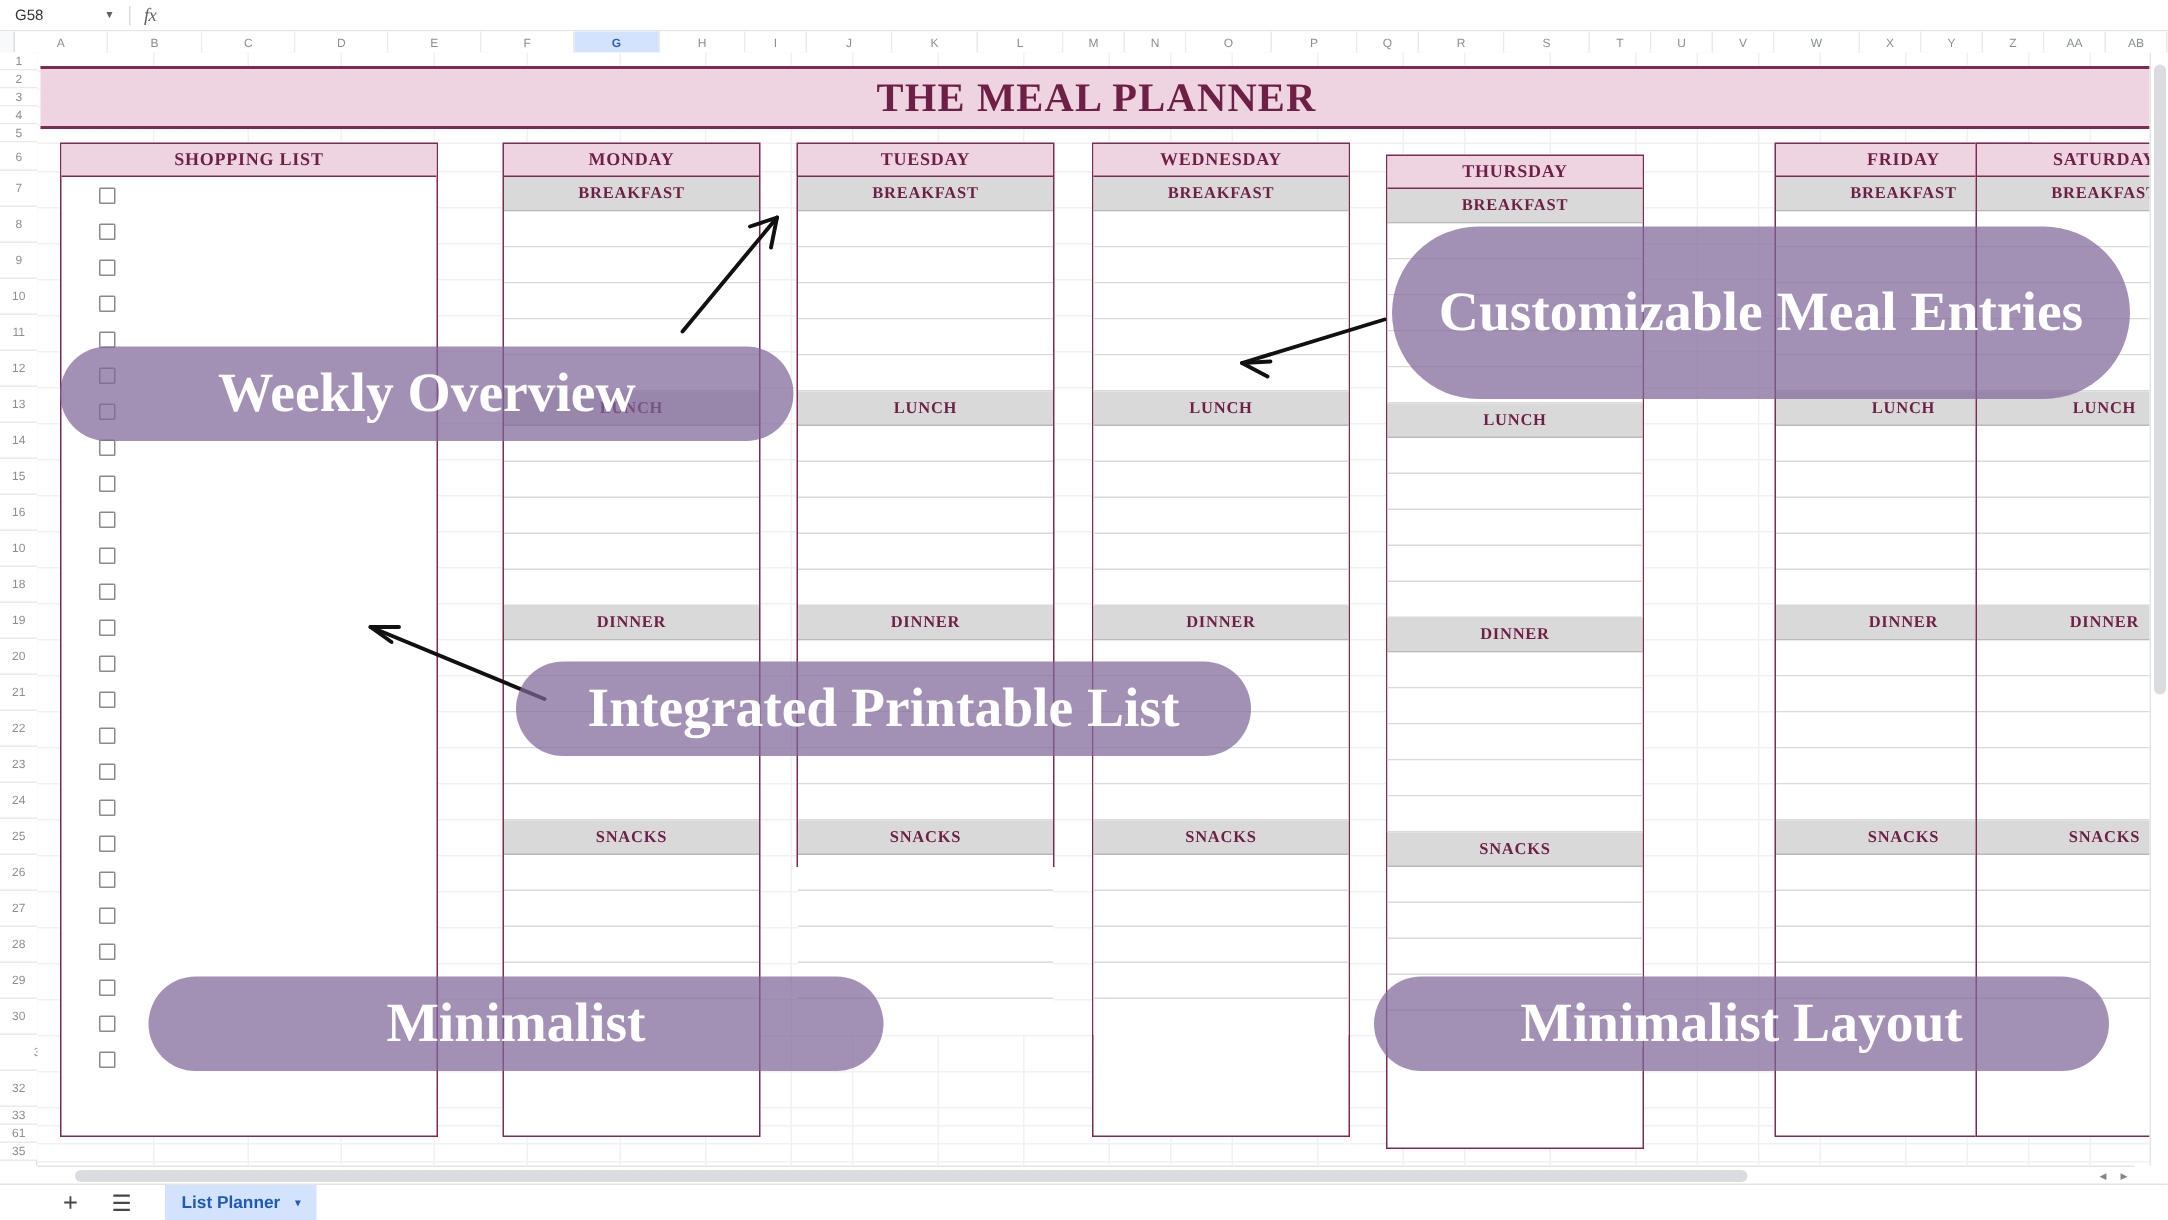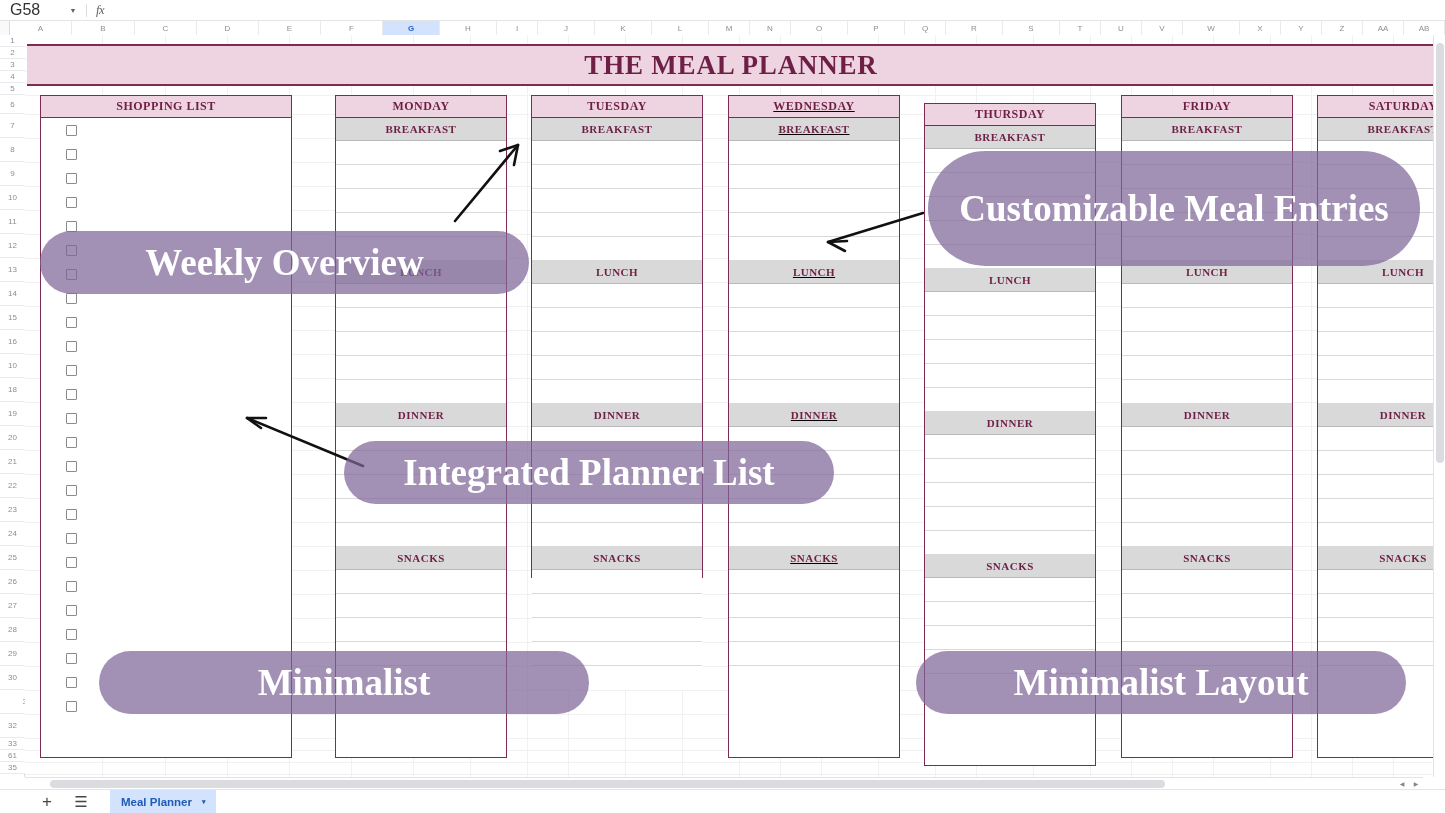--- a/index.html
+++ b/index.html
@@ -22,7 +22,7 @@
     width: 62px; height: 21px;
     display: flex; align-items: center;
     padding-left: 10px;
-    font-size: 16px; color: #333333;
+    font-size: 10px; color: #333333;
   }
   .namebox-arrow {
     width: 22px; height: 21px;

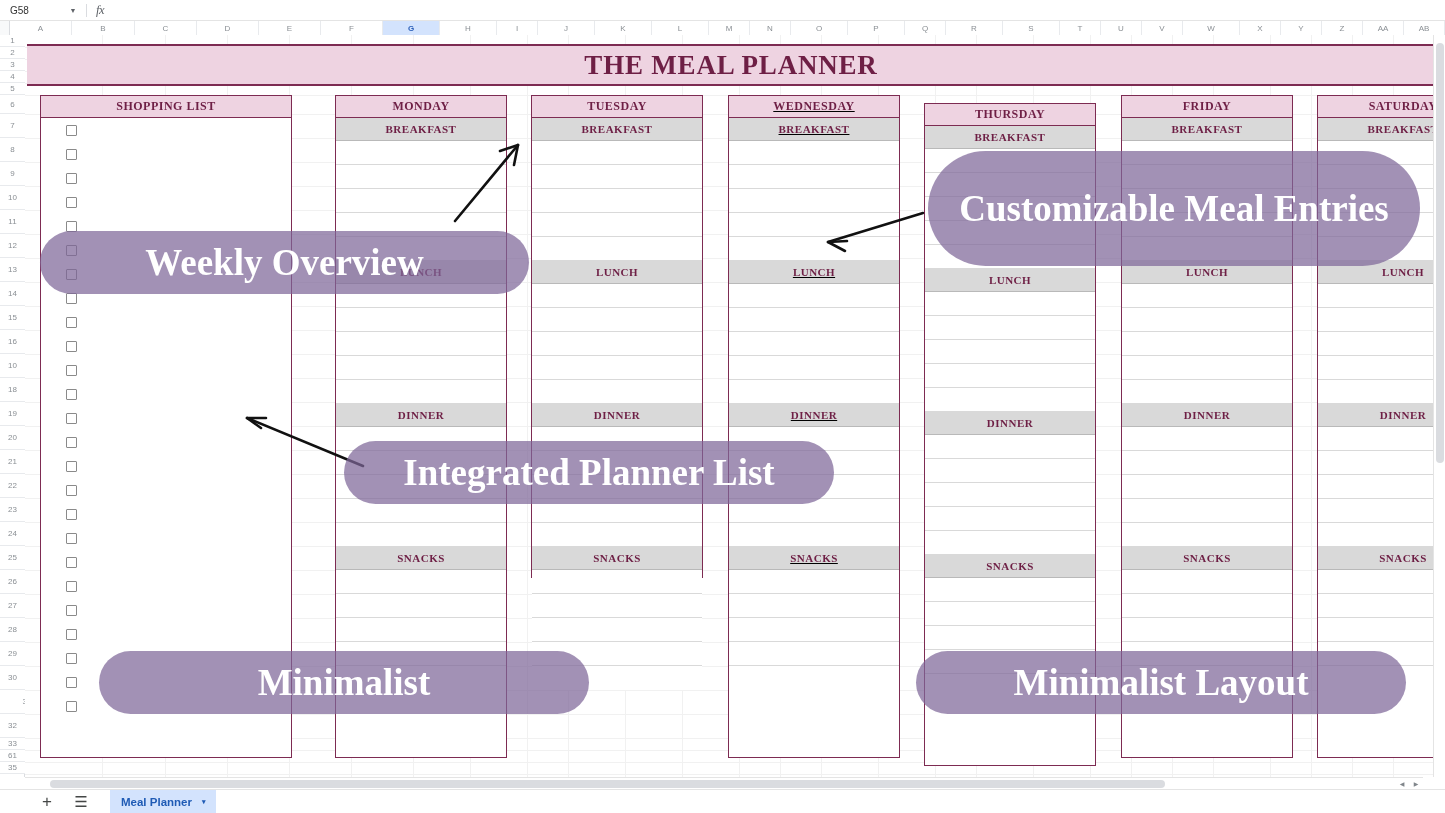--- a/index.html
+++ b/index.html
@@ -515,7 +515,7 @@
         <div class="meal-line"></div>
         <div class="meal-line last"></div>
       </div>
-      <div class="planner-col" style="left: 703px; top: 60px; width: 172px; height: 663px; text-decoration: underline;">
+      <div class="planner-col" style="left: 703px; top: 60px; width: 172px; height: 663px;">
         <div class="col-head">WEDNESDAY</div>
         <div class="meal-head">BREAKFAST</div>
         <div class="meal-line"></div>

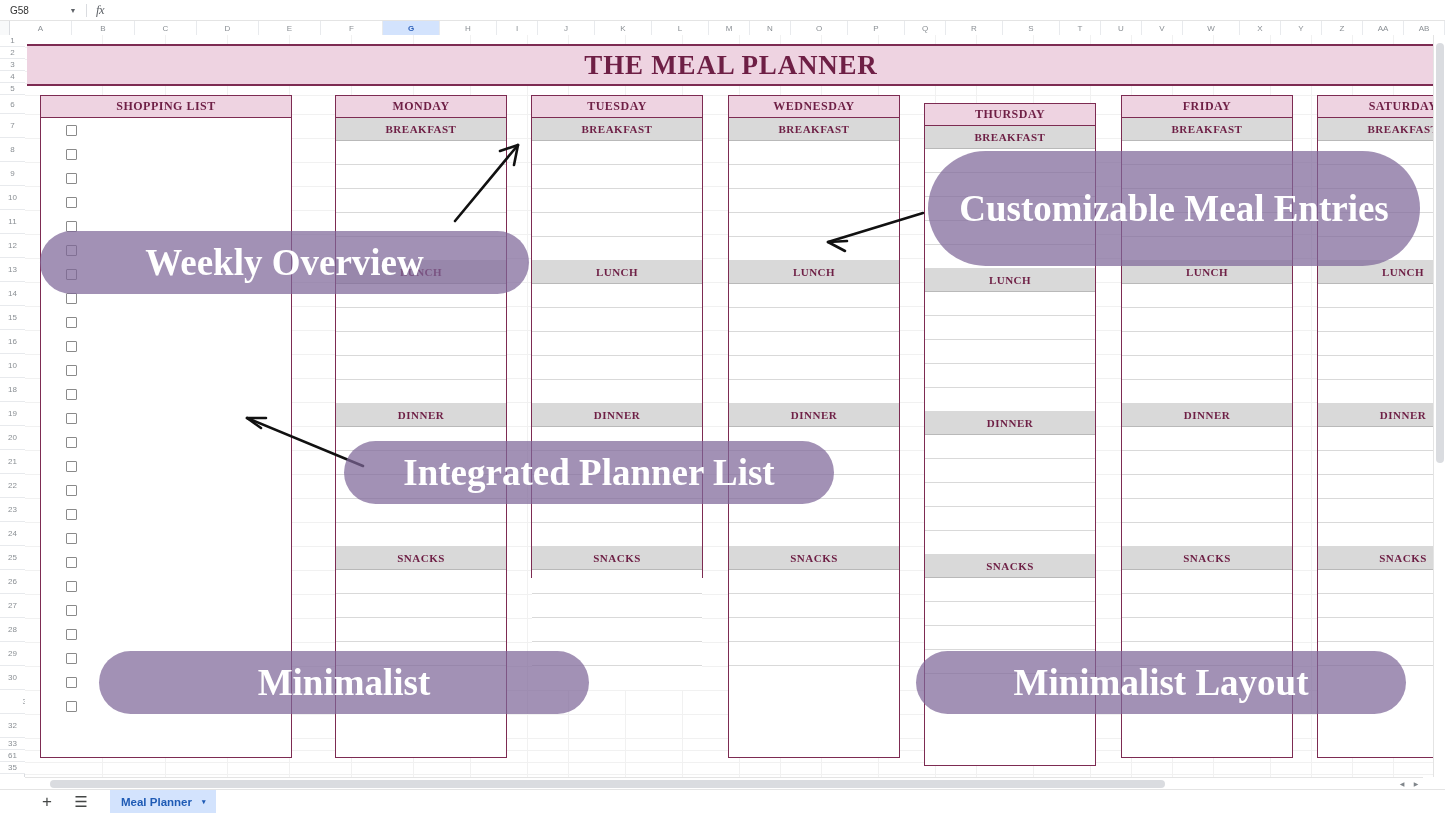--- a/index.html
+++ b/index.html
@@ -569,7 +569,7 @@
         <div class="meal-line"></div>
         <div class="meal-line last"></div>
       </div>
-      <div class="planner-col" style="left: 1096px; top: 60px; width: 172px; height: 663px;">
+      <div class="planner-col" style="left: 1158px; top: 60px; width: 172px; height: 663px;">
         <div class="col-head">FRIDAY</div>
         <div class="meal-head">BREAKFAST</div>
         <div class="meal-line"></div>

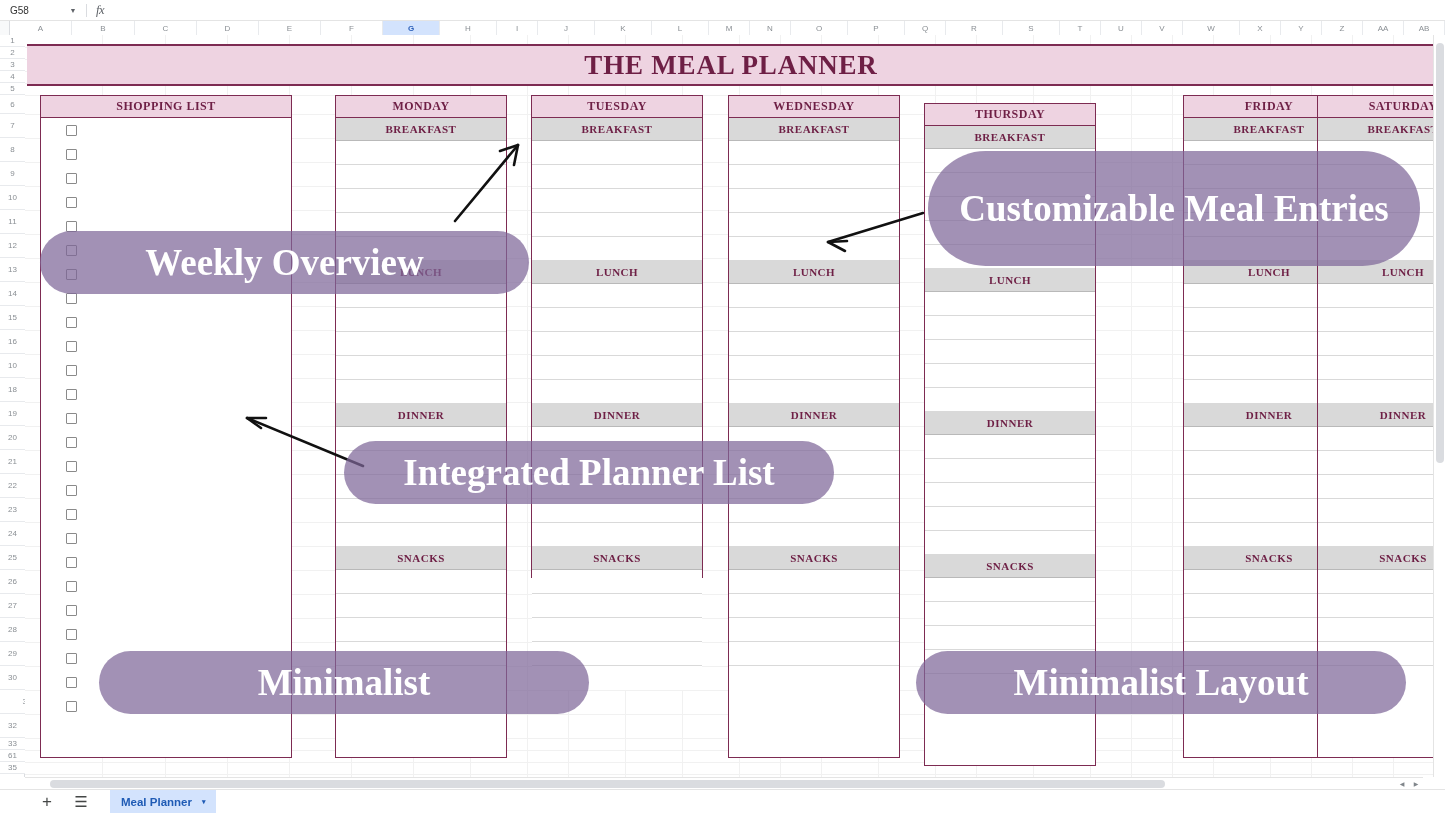--- a/index.html
+++ b/index.html
@@ -648,7 +648,7 @@
   </div>
 
   <div class="badge" style="left:319px;top:406px;width:490px;height:63px;font-size:37px;">
-    <span>Integrated Planner List</span>
+    <span>Integrated Printable List</span>
   </div>
 
   <div class="badge" style="left:74px;top:616px;width:490px;height:63px;font-size:37px;">

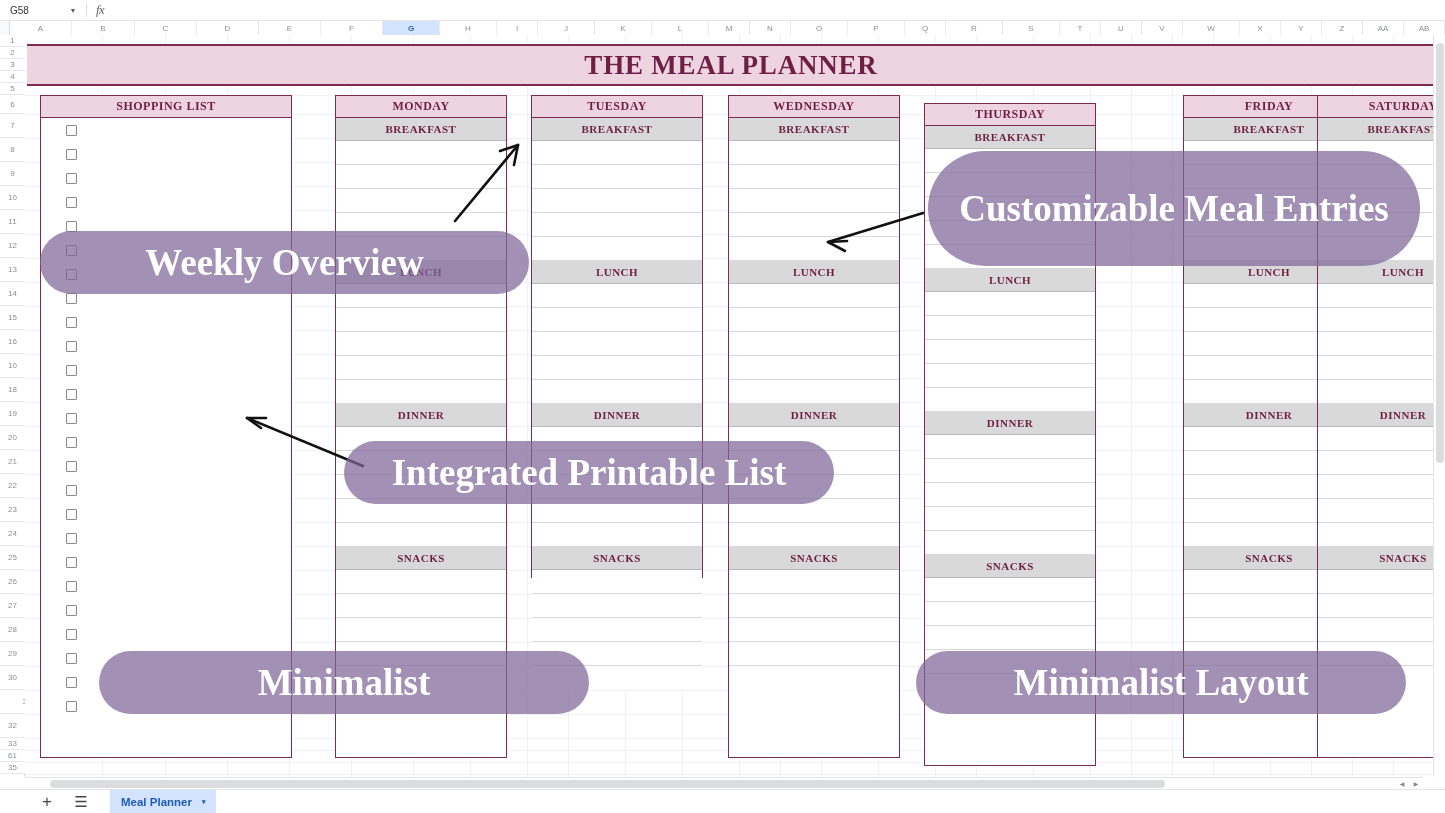--- a/index.html
+++ b/index.html
@@ -675,7 +675,7 @@
   <div class="sb-btn" style="margin-left:30px;font-size:17px;">+</div>
   <div class="sb-btn" style="font-size:15px;">☰</div>
   <div class="sheet-tab">
-    <span>Meal Planner</span>
+    <span>List Planner</span>
     <span class="tab-caret">▾</span>
   </div>
 </div>

